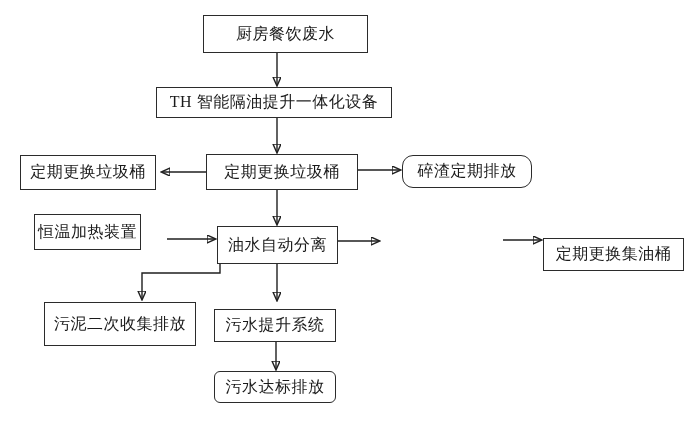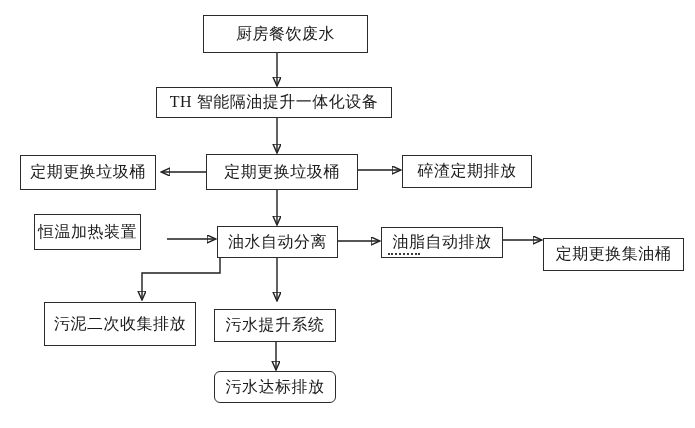--- a/index.html
+++ b/index.html
@@ -90,7 +90,7 @@
     <span>定期更换垃圾桶</span>
   </div>
 
-  <div class="node" style="left:402px; top:155px; width:130px; height:33px;">
+  <div class="node" style="left:402px; top:155px; width:130px; height:33px;border-radius:11px;">
     <span>碎渣定期排放</span>
   </div>
 

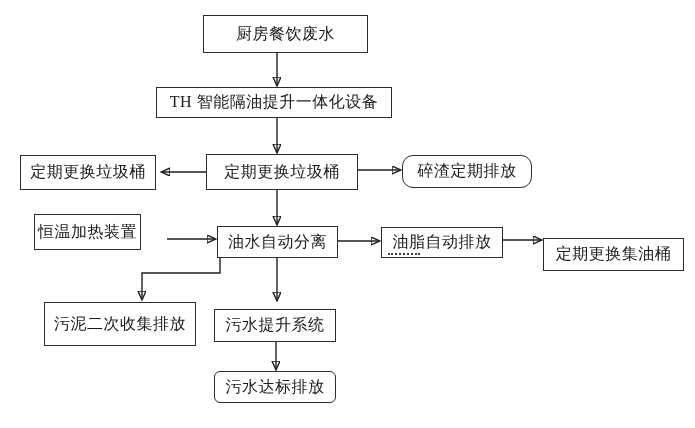--- a/index.html
+++ b/index.html
@@ -98,7 +98,7 @@
     <span>恒温加热装置</span>
   </div>
 
-  <div class="node" style="left:217px; top:226px; width:121px; height:32px;">
+  <div class="node" style="left:217px; top:226px; width:121px; height:38px;">
     <span>油水自动分离</span>
   </div>
 

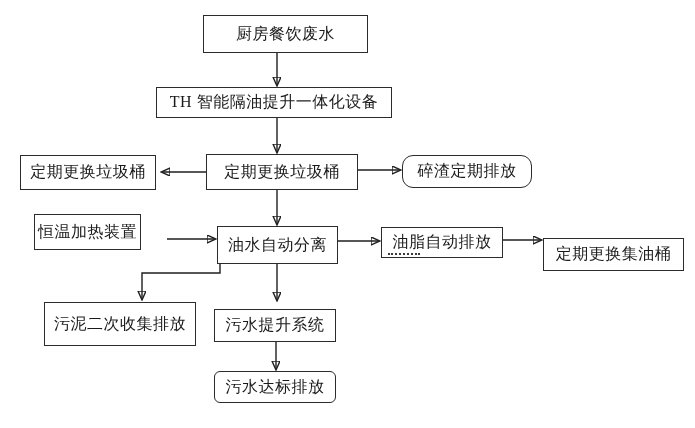--- a/index.html
+++ b/index.html
@@ -102,10 +102,6 @@
     <span>油水自动分离</span>
   </div>
 
-  <div class="node" style="left:381px; top:227px; width:122px; height:31px;">
-    <span>油脂自动排放</span>
-    <i class="squiggle"></i>
-  </div>
 
   <div class="node" style="left:543px; top:238px; width:141px; height:33px;">
     <span>定期更换集油桶</span>

